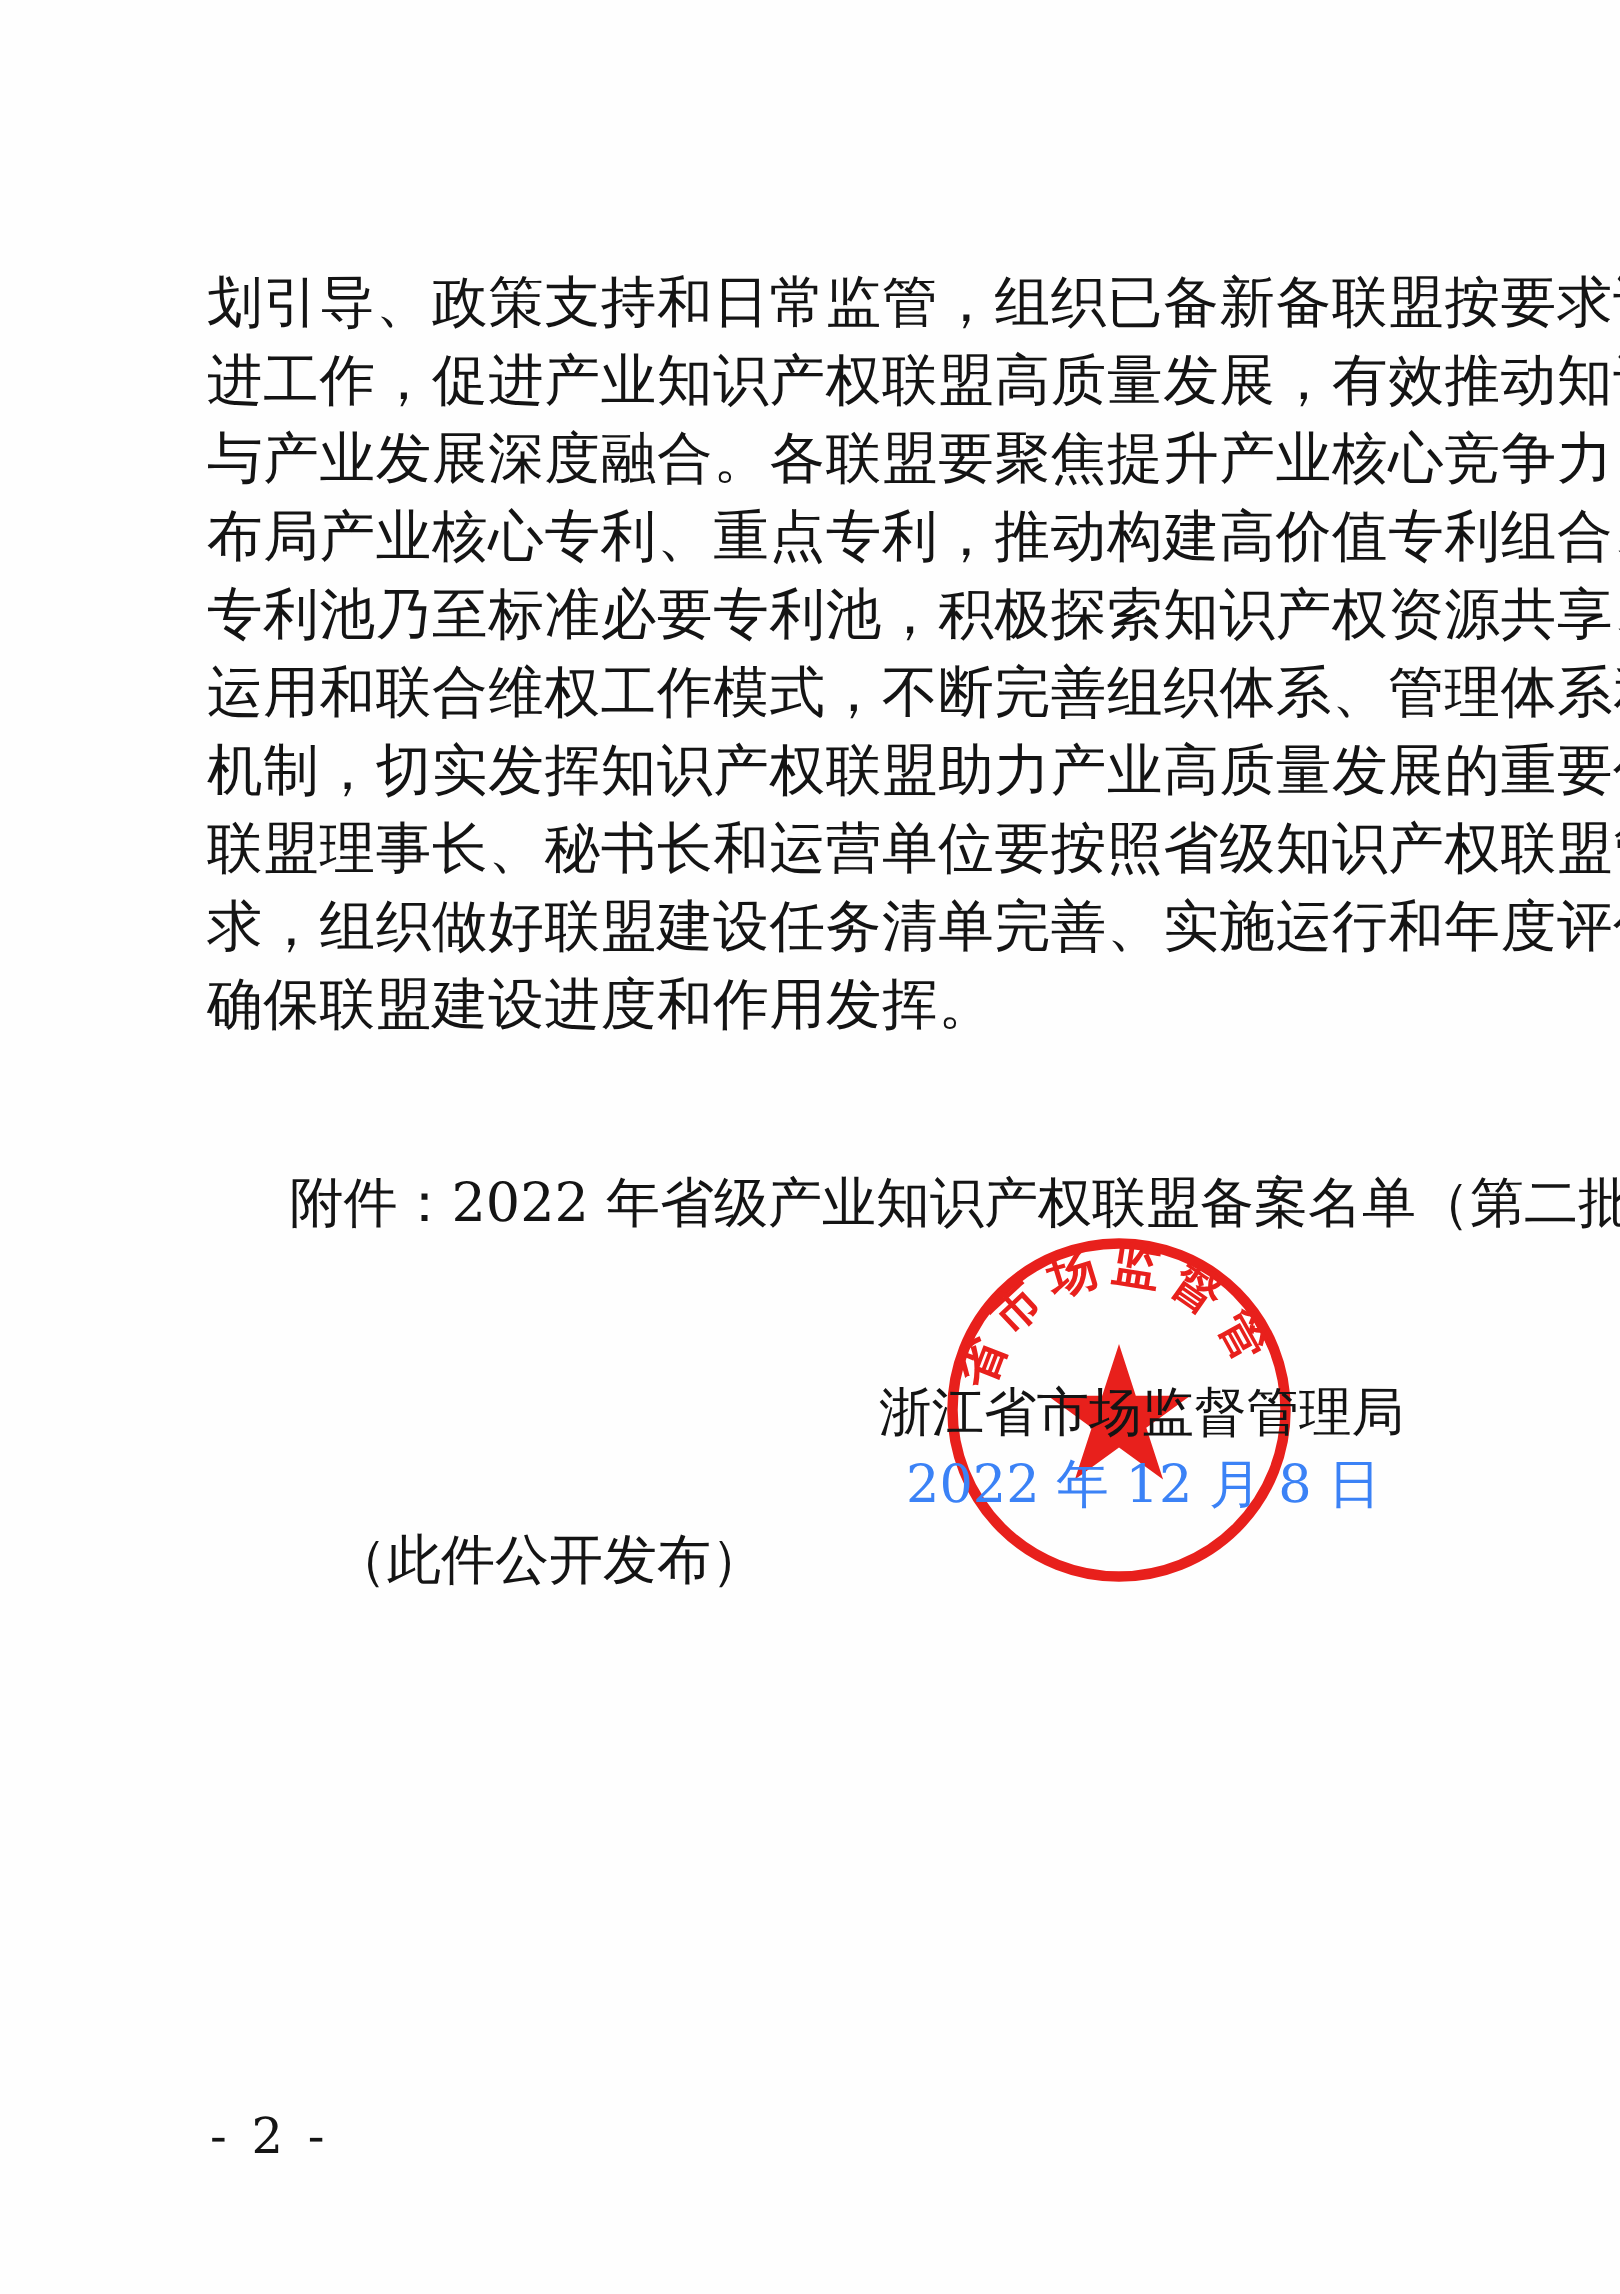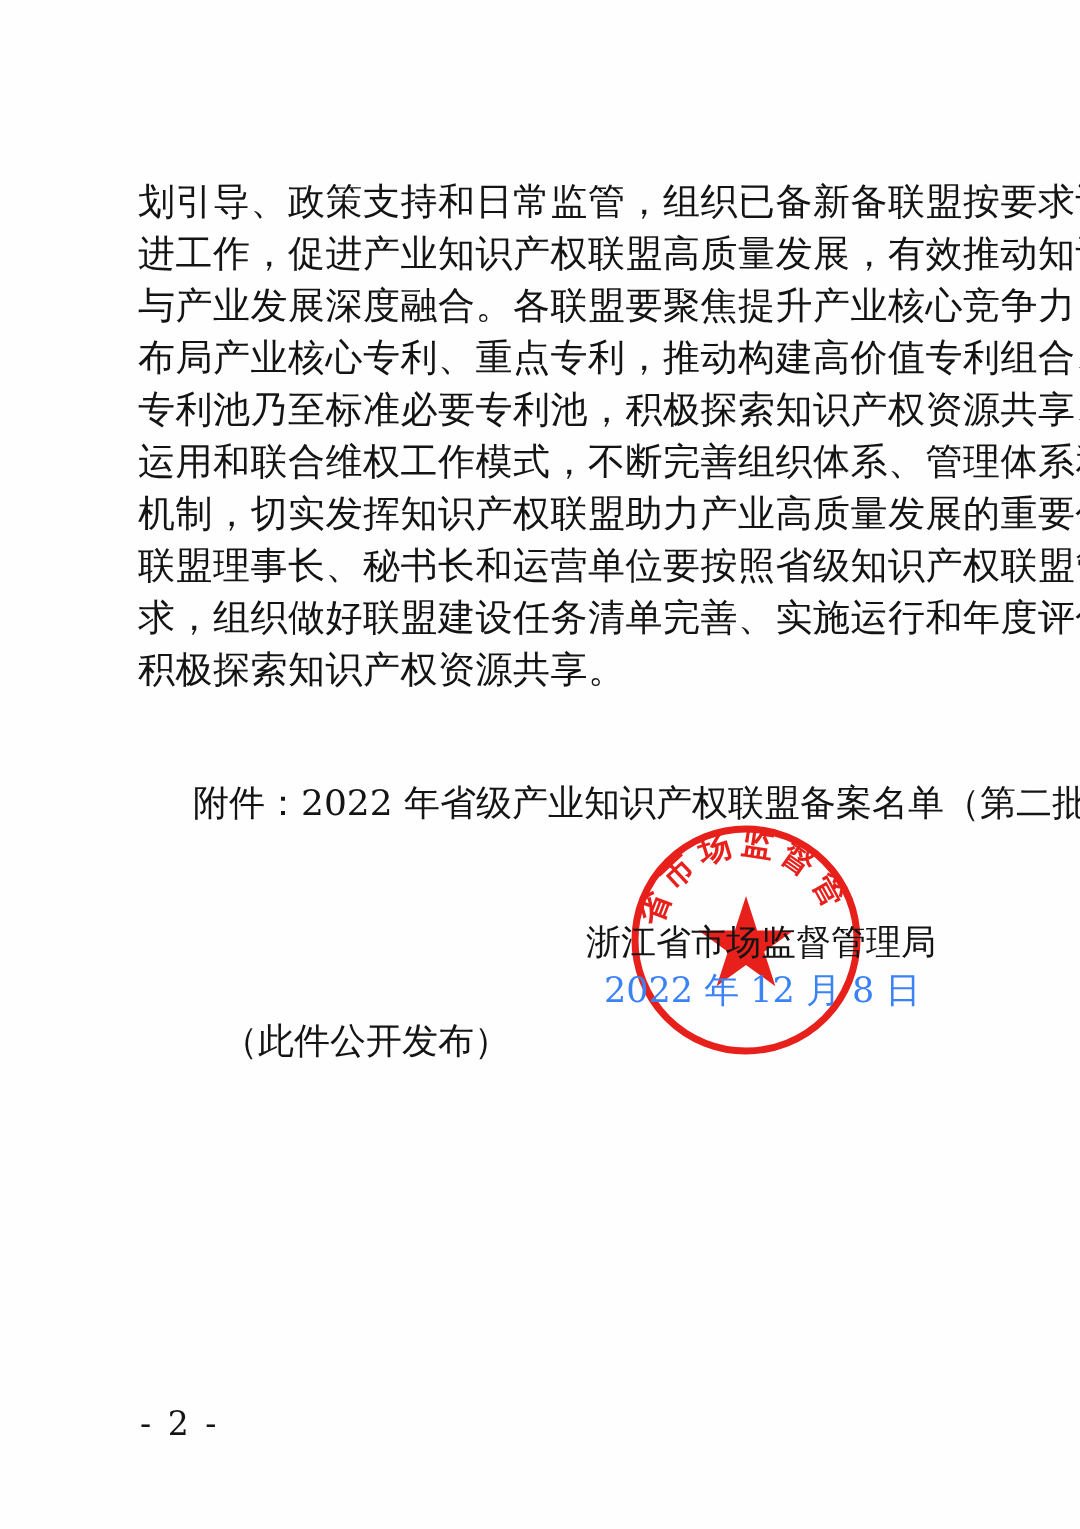--- a/index.html
+++ b/index.html
@@ -122,7 +122,7 @@
     <div class="body-line">机制，切实发挥知识产权联盟助力产业高质量发展的重要作用。</div>
     <div class="body-line">联盟理事长、秘书长和运营单位要按照省级知识产权联盟管理要</div>
     <div class="body-line">求，组织做好联盟建设任务清单完善、实施运行和年度评估工作，</div>
-    <div class="body-line">积极探索知识产权资源共享。</div>
+    <div class="body-line">确保联盟建设进度和作用发挥。</div>
   </div>
 
   <div class="attachment-line">附件：2022 年省级产业知识产权联盟备案名单（第二批）</div>

